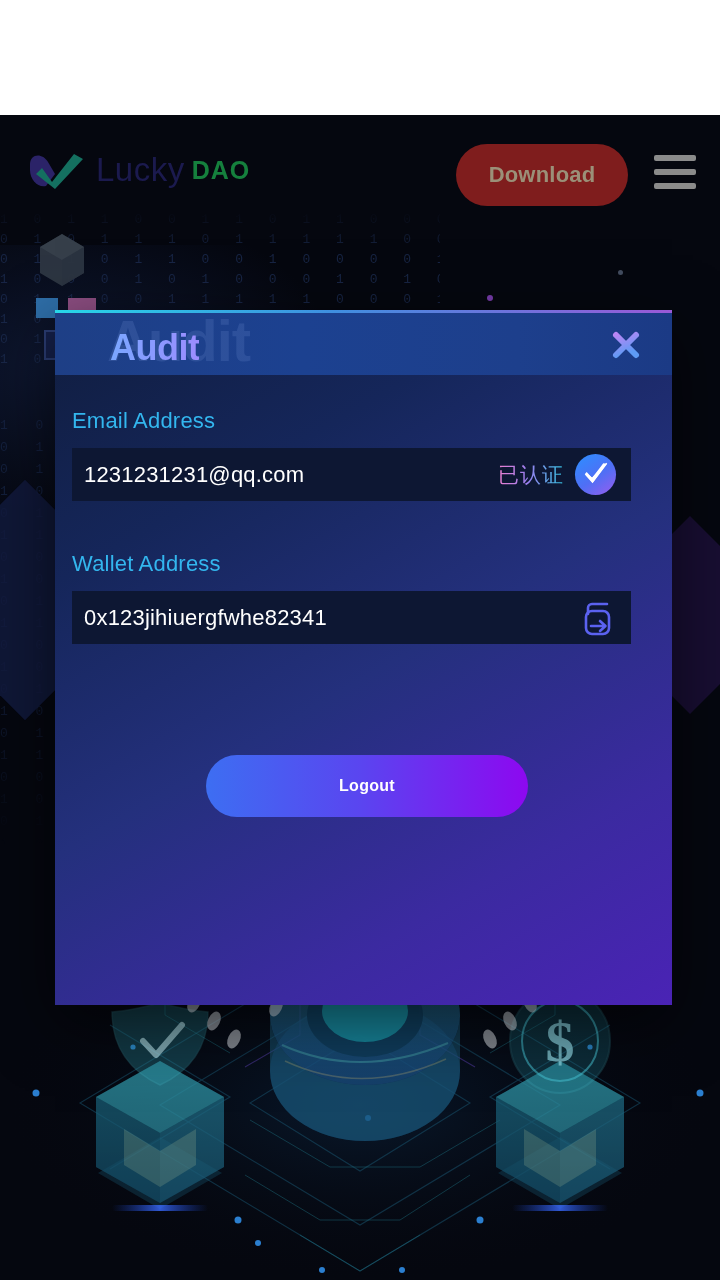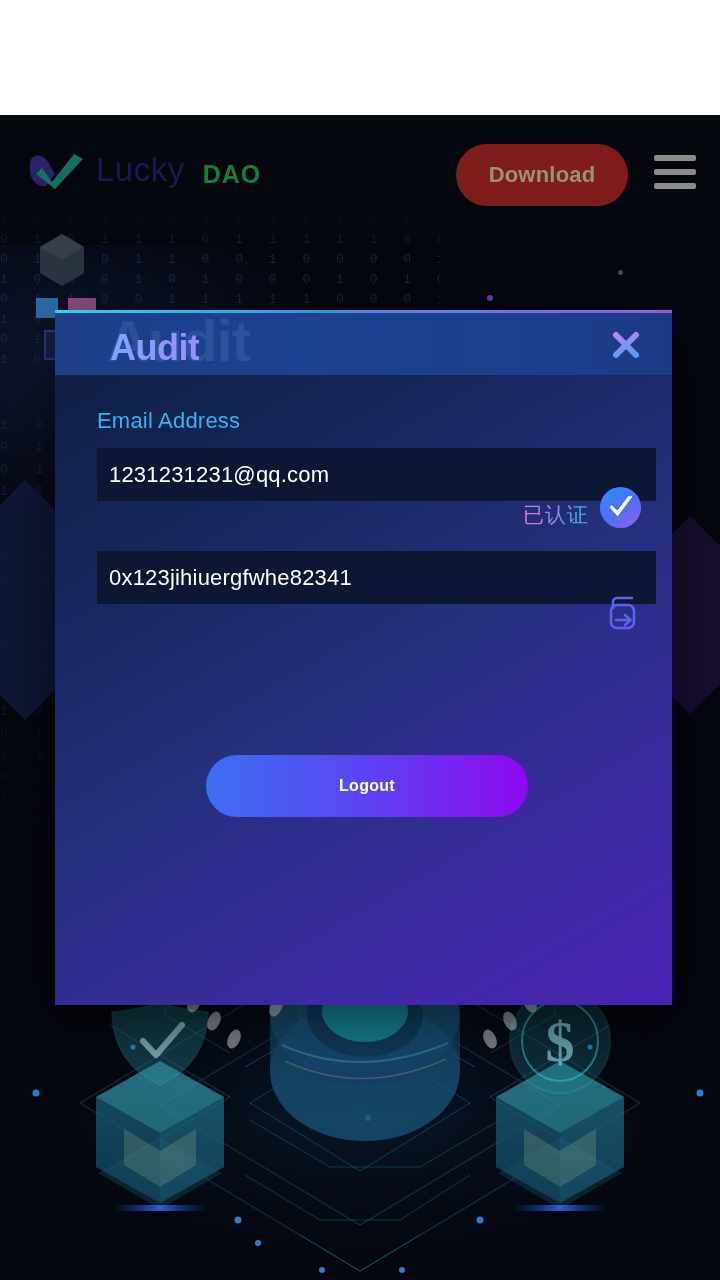--- a/index.html
+++ b/index.html
@@ -70,7 +70,7 @@
   }
   #logo-wrap { display:flex; align-items:center; margin-left:28px; gap:12px; }
   #logo-mark { width:56px; height:40px; flex:none; }
-  #logo-text { display:flex; align-items:flex-end; gap:18px; }
+  #logo-text { display:flex; align-items:center; gap:7px; }
   #logo-lucky {
     font-size:33px; font-weight:400; letter-spacing:.5px;
     color:#1b1a4e;

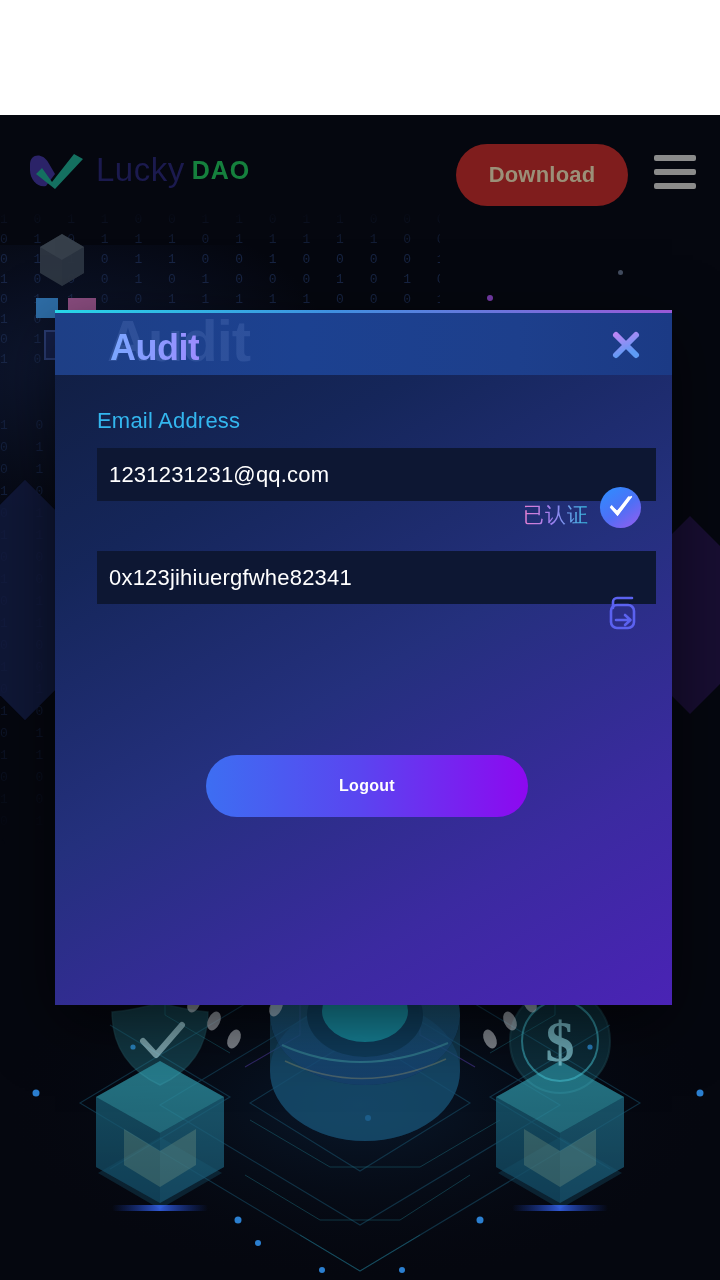--- a/index.html
+++ b/index.html
@@ -134,7 +134,7 @@
     display:flex; align-items:center; justify-content:center;
   }
 
-  #modal-body { position:absolute; left:0; top:65px; width:100%; bottom:0; padding:33px 42px 0; }
+  #modal-body { position:absolute; left:0; top:65px; width:100%; bottom:0; padding:33px 17px 0; }
 
   .field-label {
     font-size:22px; font-weight:400; color:#33b6ee;

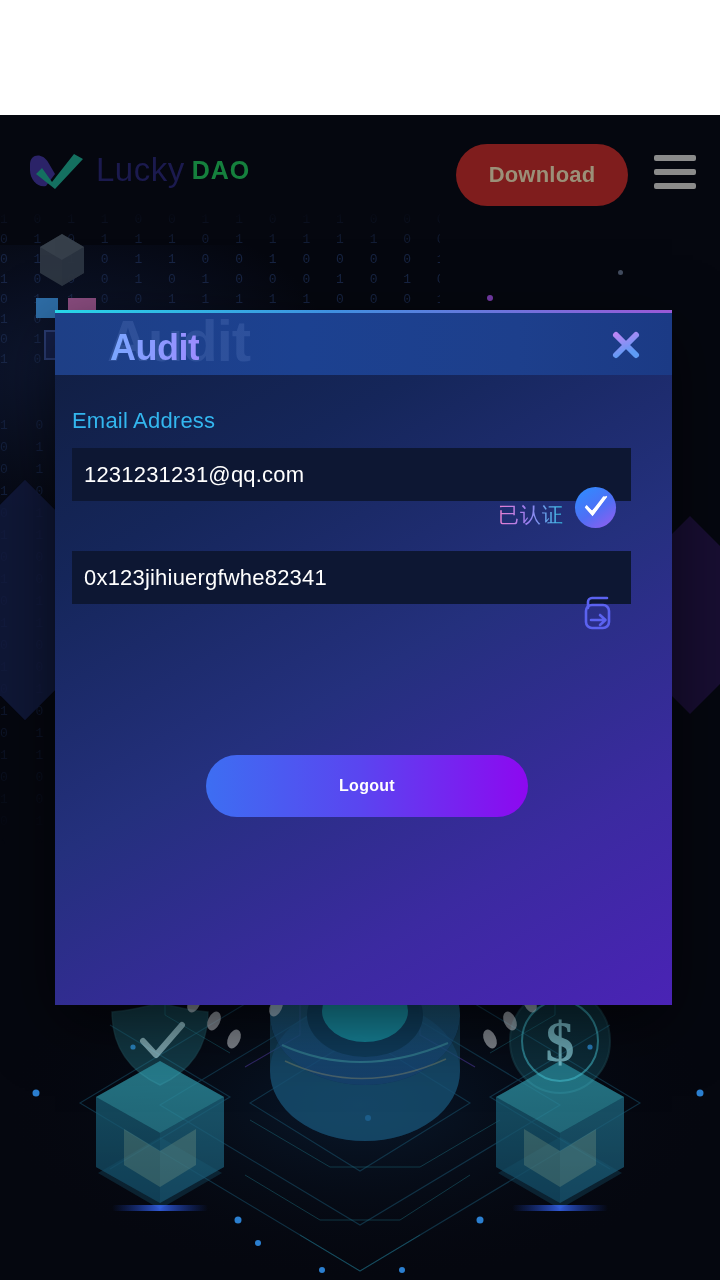--- a/index.html
+++ b/index.html
@@ -149,7 +149,7 @@
     font-size:22px; color:#ffffff; margin-left:12px;
     letter-spacing:.2px; white-space:nowrap;
   }
-  .field-right { position:absolute; right:14px; top:0; height:53px; display:flex; align-items:flex-end; gap:10px;margin-top:28px; }
+  .field-right { position:absolute; right:14px; top:0; height:53px; display:flex; align-items:center; gap:10px; }
 
   #verified-text {
     font-size:21px; font-weight:400;

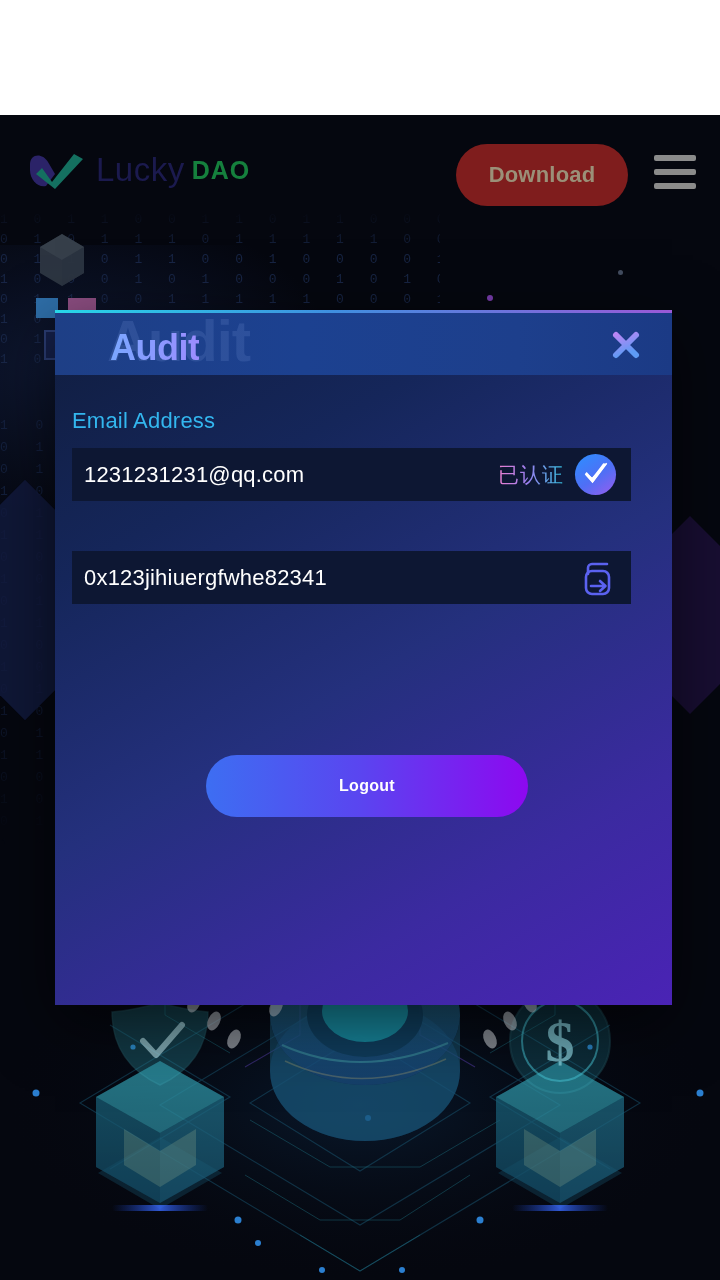--- a/index.html
+++ b/index.html
@@ -414,6 +414,7 @@
 
       <div id="field-gap"></div>
 
+      <div class="field-label">Wallet Address</div>
       <div class="field-box">
         <span class="field-value">0x123jihiuergfwhe82341</span>
         <div class="field-right">

